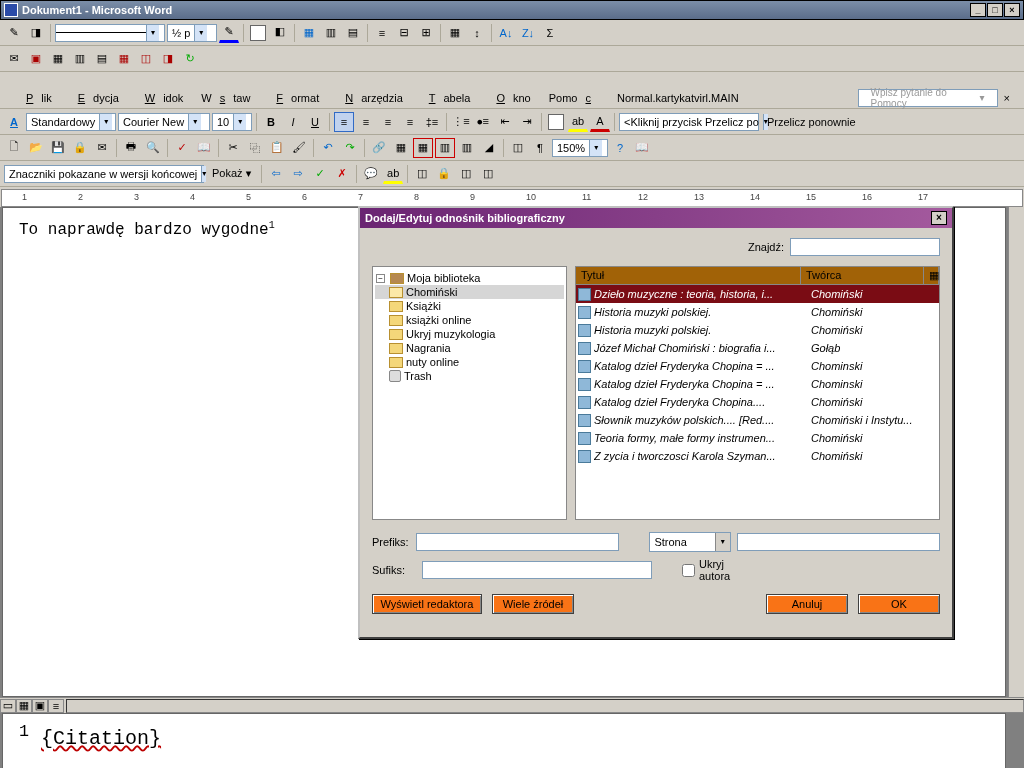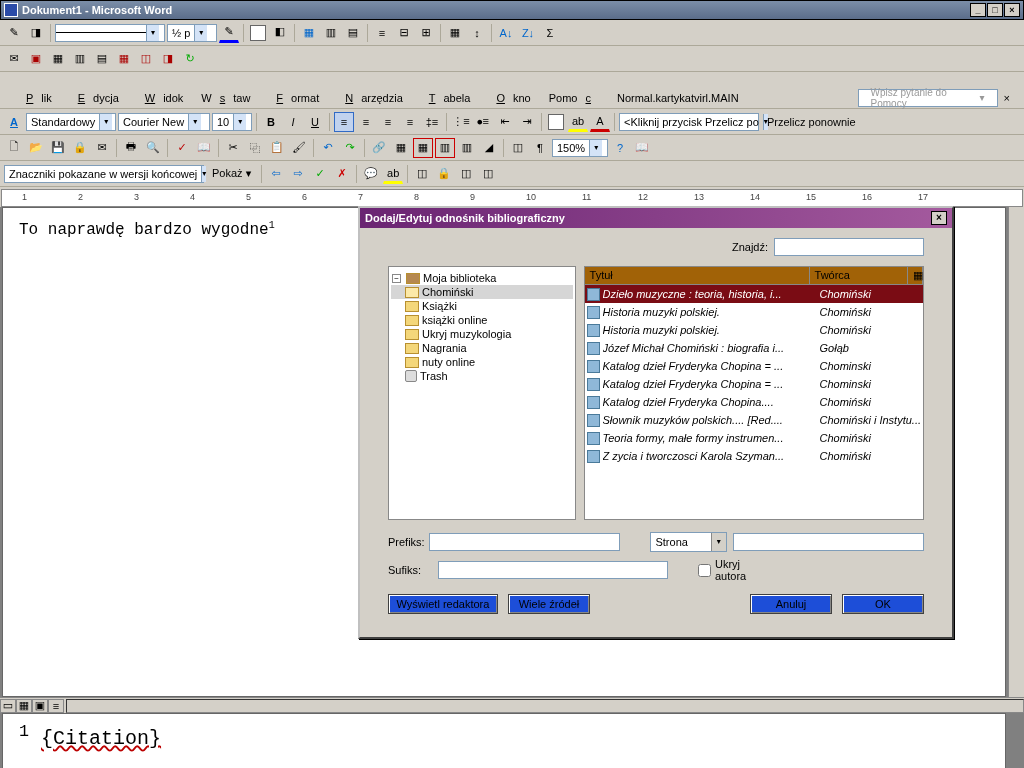--- a/index.html
+++ b/index.html
@@ -42,7 +42,7 @@
 .dialog { position: absolute; left: 358px; top: 206px; width: 596px; height: 433px; background: #d4d0c8; border: 2px solid #c0c0c0; border-right-color: #404040; border-bottom-color: #404040; box-shadow: 1px 1px 0 #000; }
 .dlg-title { background: linear-gradient(to right, #6a2472, #a45a9e); color: #fff; font-weight: bold; padding: 3px 5px; display: flex; align-items: center; height: 20px; }
 .dlg-title .x { margin-left: auto; width: 16px; height: 14px; background: #d4d0c8; color: #000; border: 1px solid #000; text-align: center; font-size: 10px; line-height: 12px; }
-.dlg-body { padding: 10px 28px; }
+.dlg-body { padding: 10px 12px; }
 .findrow { display: flex; justify-content: flex-end; align-items: center; gap: 6px; margin-bottom: 10px; }
 .findrow input { width: 150px; height: 18px; border: 1px solid #7f9db9; background: #fff; font-size: 11px; padding: 0 2px; }
 .panes { display: flex; gap: 8px; height: 254px; }

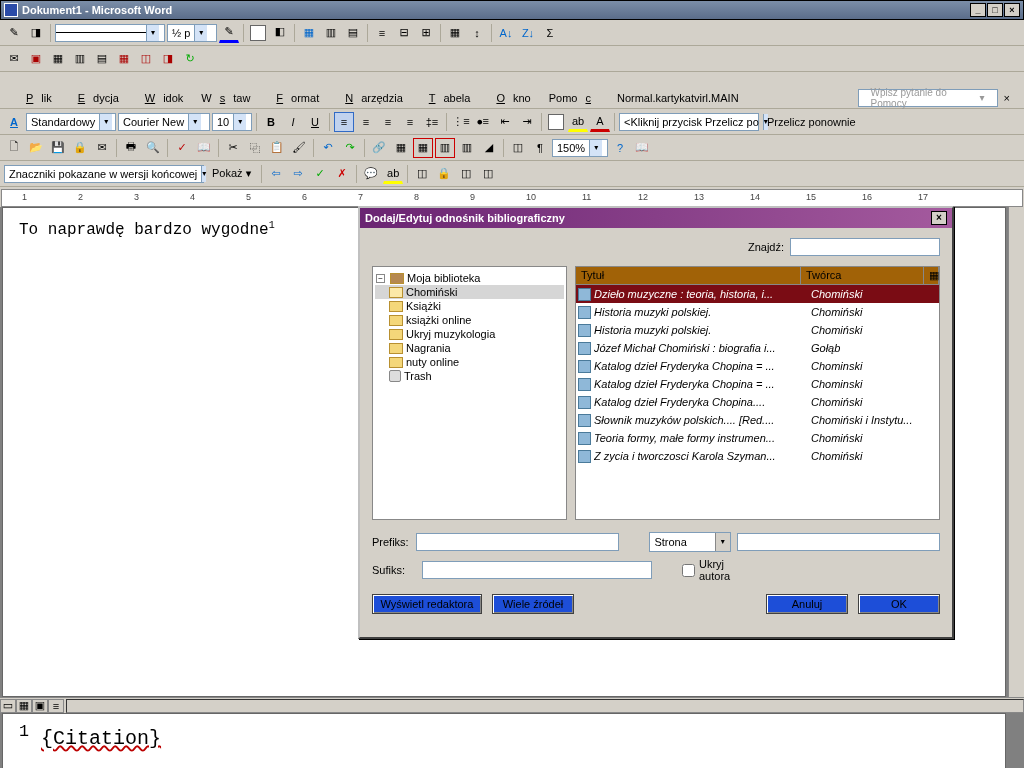--- a/index.html
+++ b/index.html
@@ -76,7 +76,7 @@
 .frow .sel2 .dd { width: 15px; height: 18px; background: #d4d0c8; border-left: 1px solid #888; text-align: center; font-size: 8px; line-height: 18px; }
 .frow .loc { margin-left: 6px; width: 110px; height: 18px; border: 1px solid #7f9db9; padding: 0 2px; font-size: 11px; }
 .btnrow { display: flex; gap: 10px; margin-top: 12px; }
-.btn { border: 1px solid #404040; background: #1d4ed8; padding: 3px 0; width: 110px; text-align: center; box-shadow: inset 1px 1px 0 #fff, inset -1px -1px 0 #888; }
+.btn { border: 1px solid #404040; background: #f97316; padding: 3px 0; width: 110px; text-align: center; box-shadow: inset 1px 1px 0 #fff, inset -1px -1px 0 #888; }
 .btn.sm { width: 82px; }
 </style>
 </head>

